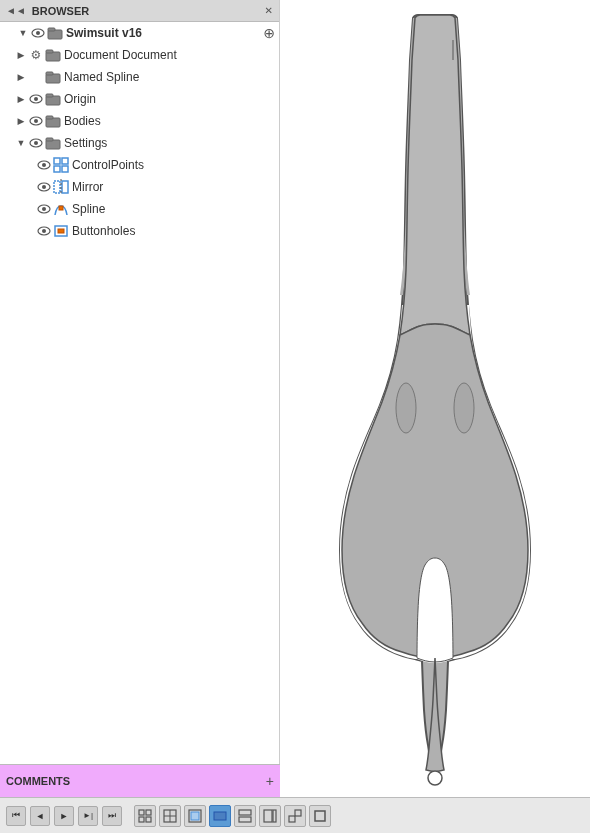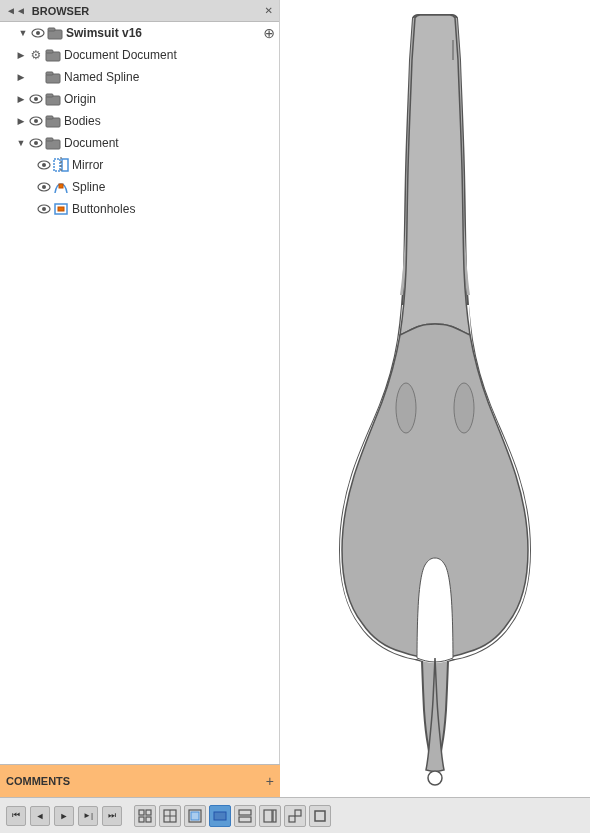--- a/index.html
+++ b/index.html
@@ -338,7 +338,7 @@
             <rect x="1" y="2" width="7" height="3" rx="1" fill="#888" stroke="#666" stroke-width="1"></rect>
           </svg>
         </span>
-        <span class="item-label">Document</span>
+        <span class="item-label">Settings</span>
       </div>
 
 

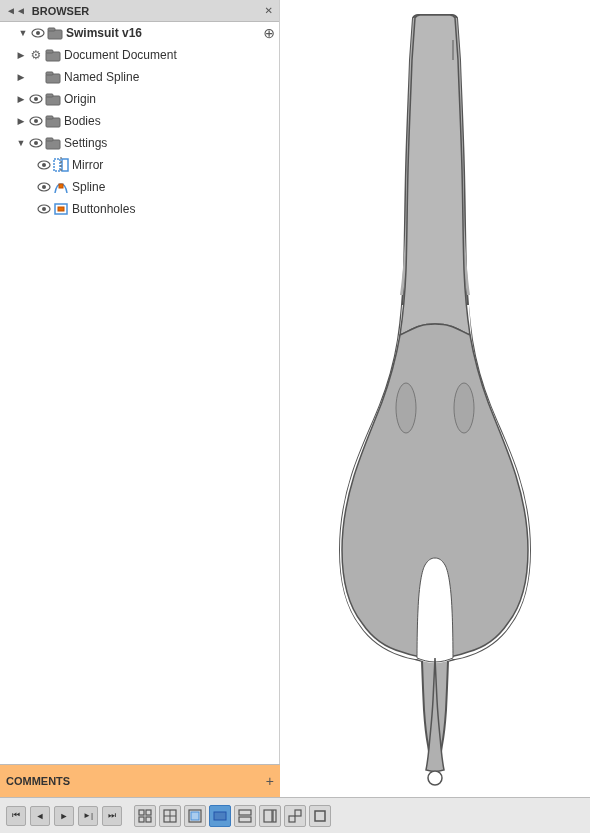--- a/index.html
+++ b/index.html
@@ -341,6 +341,23 @@
         <span class="item-label">Settings</span>
       </div>
 
+      <div class="tree-item tree-indent-2">
+        <span class="eye-icon">
+          <svg viewBox="0 0 14 10" fill="none" stroke="#555" stroke-width="1.2">
+            <ellipse cx="7" cy="5" rx="6" ry="4"></ellipse>
+            <circle cx="7" cy="5" r="2" fill="#555" stroke="none"></circle>
+          </svg>
+        </span>
+        <span class="sketch-icon">
+          <svg width="16" height="16" viewBox="0 0 16 16">
+            <rect x="1" y="1" width="6" height="6" fill="none" stroke="#4a90d9" stroke-width="1.5"></rect>
+            <rect x="9" y="1" width="6" height="6" fill="none" stroke="#4a90d9" stroke-width="1.5"></rect>
+            <rect x="1" y="9" width="6" height="6" fill="none" stroke="#4a90d9" stroke-width="1.5"></rect>
+            <rect x="9" y="9" width="6" height="6" fill="none" stroke="#4a90d9" stroke-width="1.5"></rect>
+          </svg>
+        </span>
+        <span class="item-label">ControlPoints</span>
+      </div>
 
       <div class="tree-item tree-indent-2">
         <span class="eye-icon">

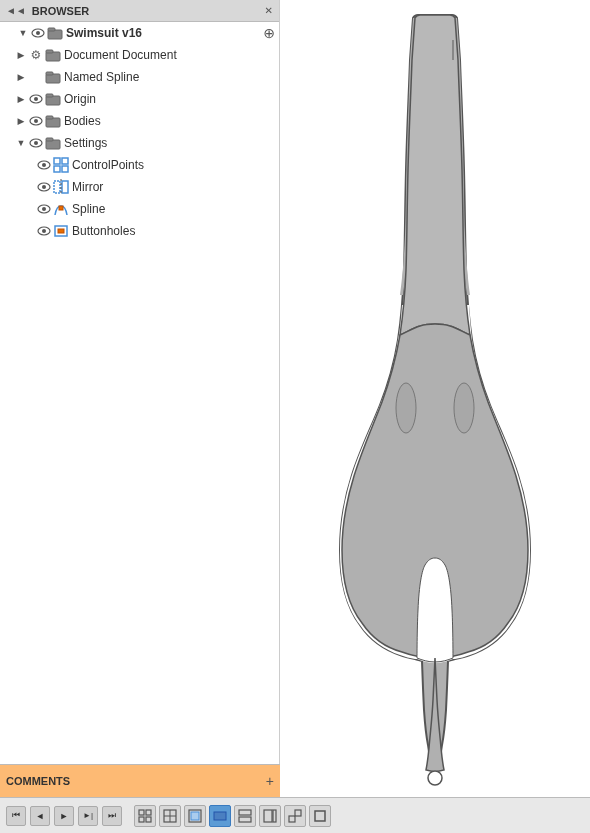--- a/index.html
+++ b/index.html
@@ -144,7 +144,7 @@
 
     
     .comments-bar {
-      background: #fdba74;
+      background: #f0abfc;
       border-top: 1px solid #bbb;
       height: 22px;
       display: flex;

